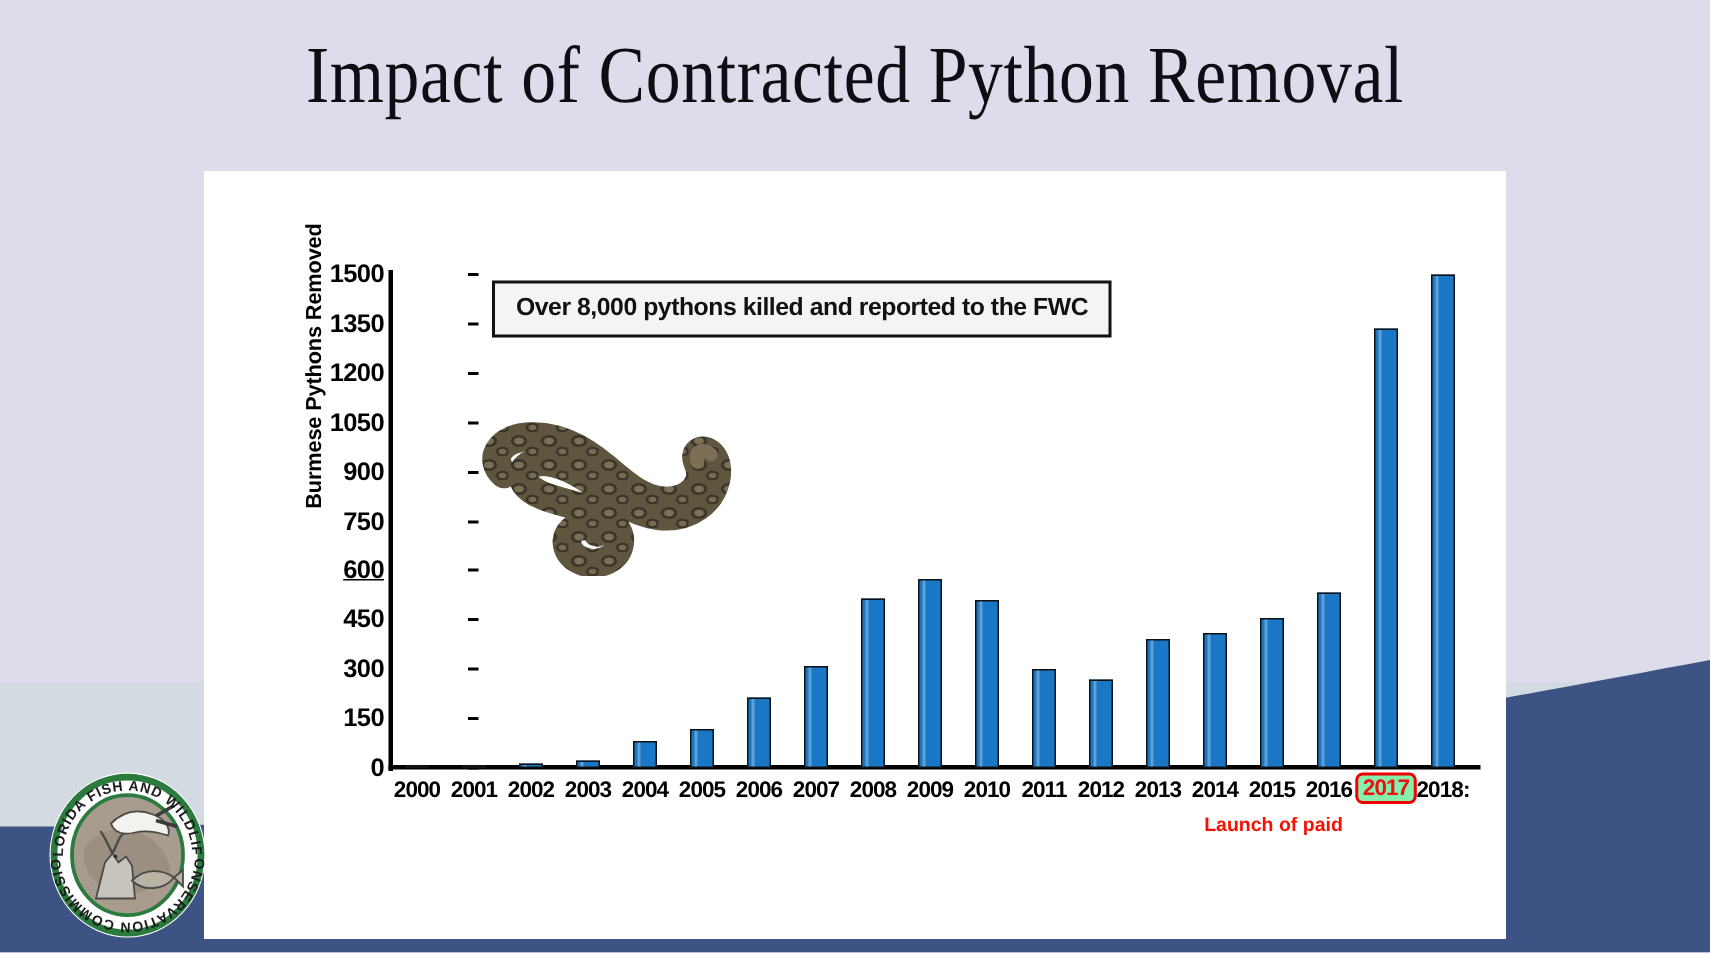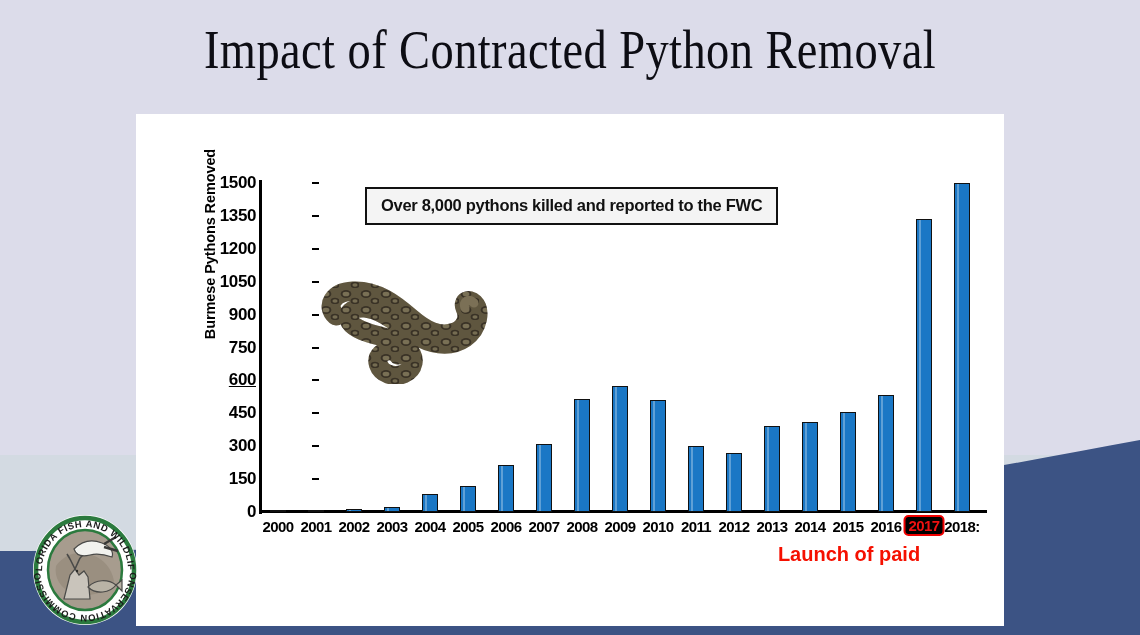--- a/index.html
+++ b/index.html
@@ -175,7 +175,6 @@
     color: #111;
     letter-spacing: -0.3px;
     white-space: nowrap;
-    margin-left: 37px;
   }
 
   #annotation-red {

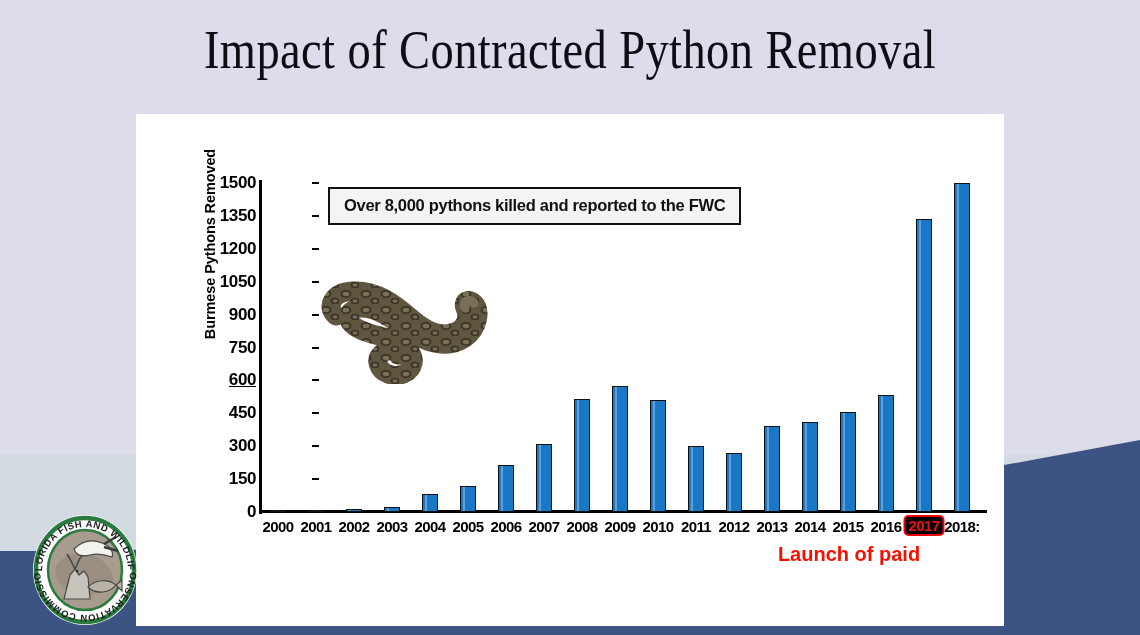--- a/index.html
+++ b/index.html
@@ -156,7 +156,7 @@
   }
   .x-tick-label.highlight {
     color: #ee1111;
-    background: #000000;
+    background: #86efac;
     border: 2.5px solid #f00000;
     border-radius: 5px;
     padding: 0 3px;

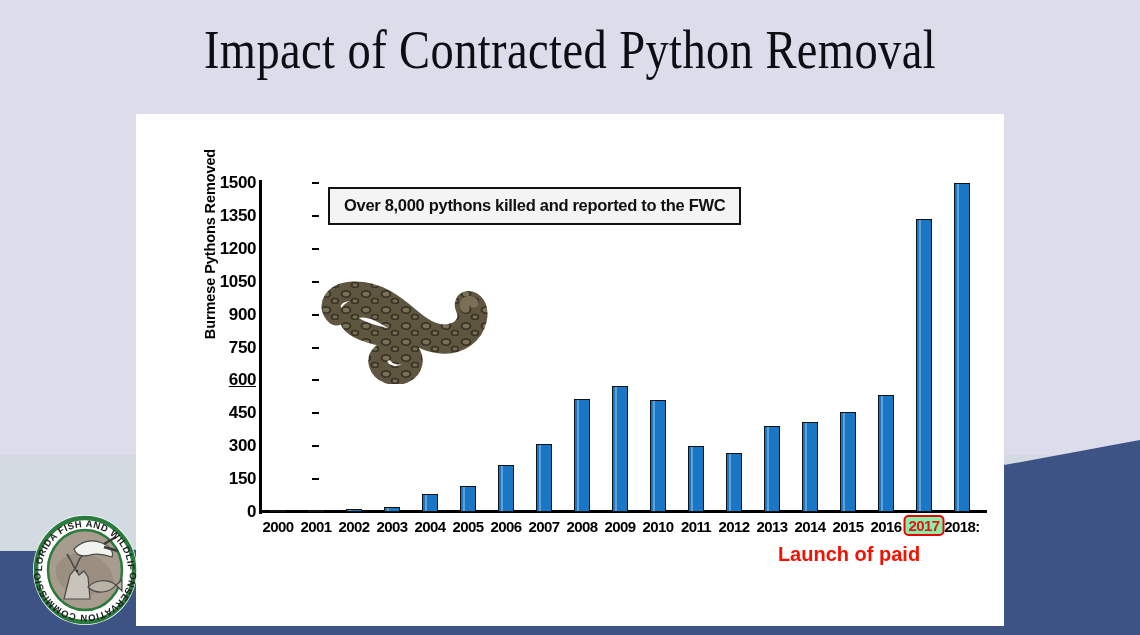--- a/index.html
+++ b/index.html
@@ -184,7 +184,7 @@
     width: 210px;
     text-align: center;
     color: #f51000;
-    font-size: 20px;
+    font-size: 13px;
     font-weight: bold;
     line-height: 1.28;
   }

